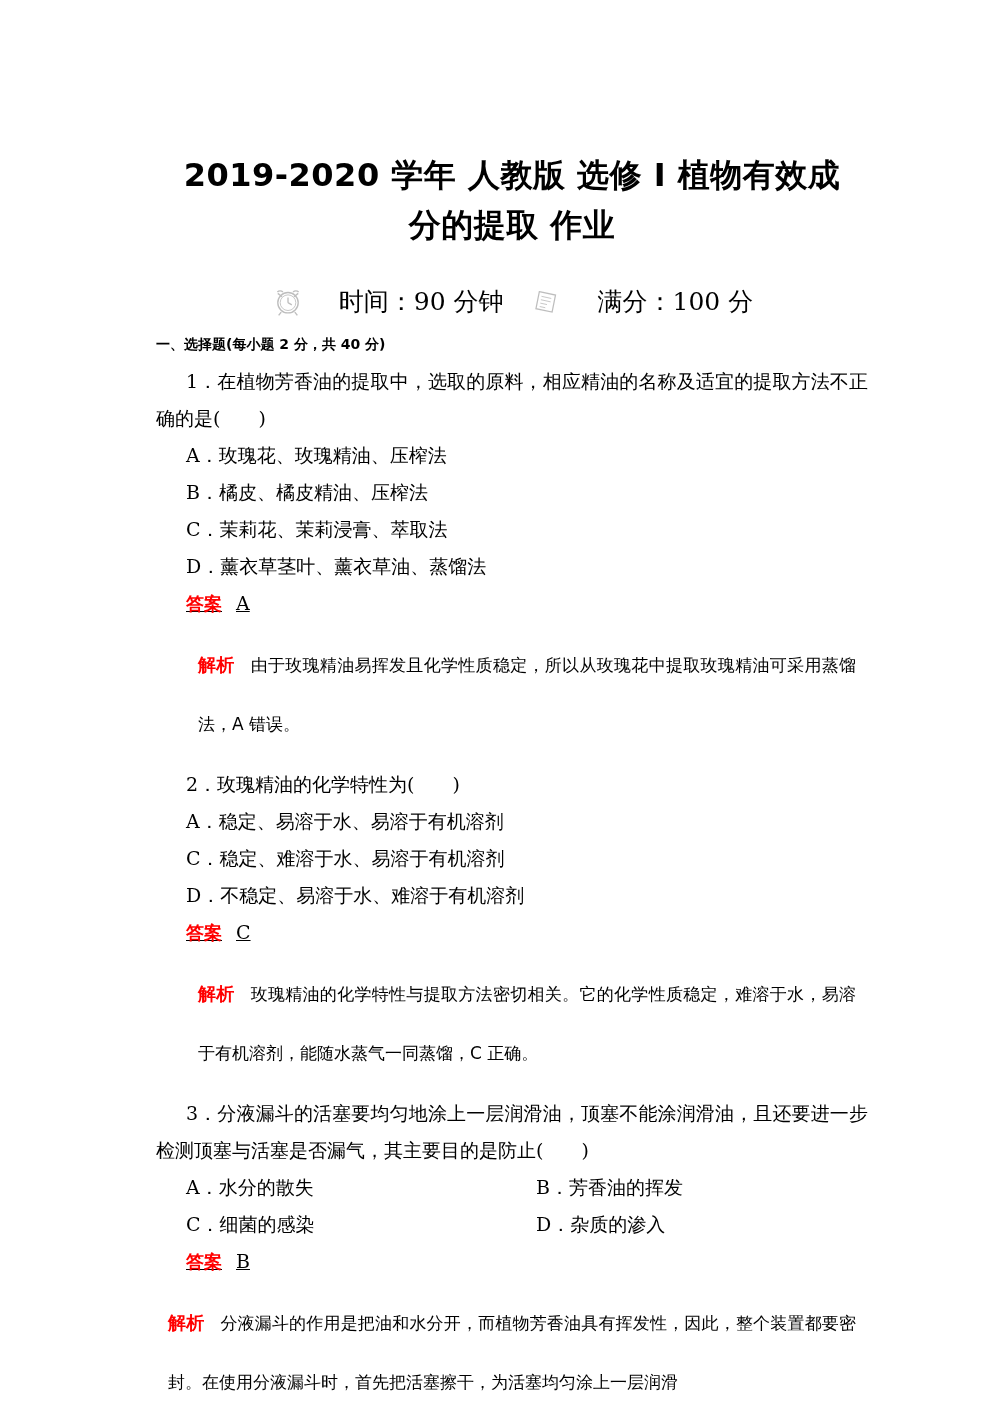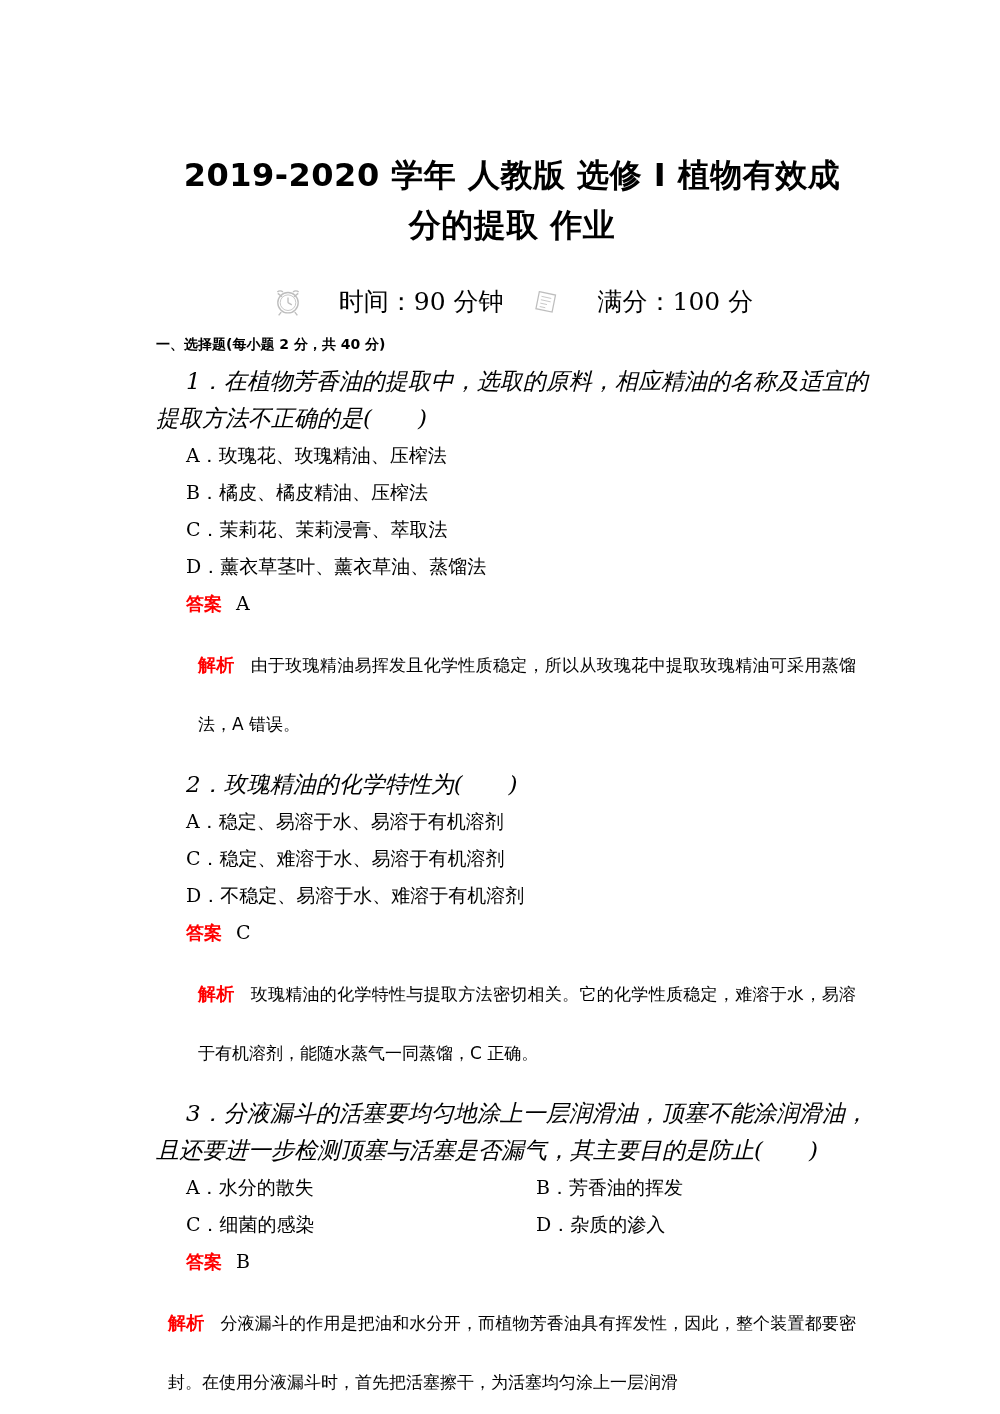--- a/index.html
+++ b/index.html
@@ -81,13 +81,12 @@
 
   
   .q-stem {
-    font-size: 23px;
+    font-size: 19px;
     line-height: 37px;
     text-indent: 30px;
     margin: 0;
     text-align: justify;
     text-justify: inter-character;
-    font-style: italic;
   }
   .opt {
     font-size: 19px;

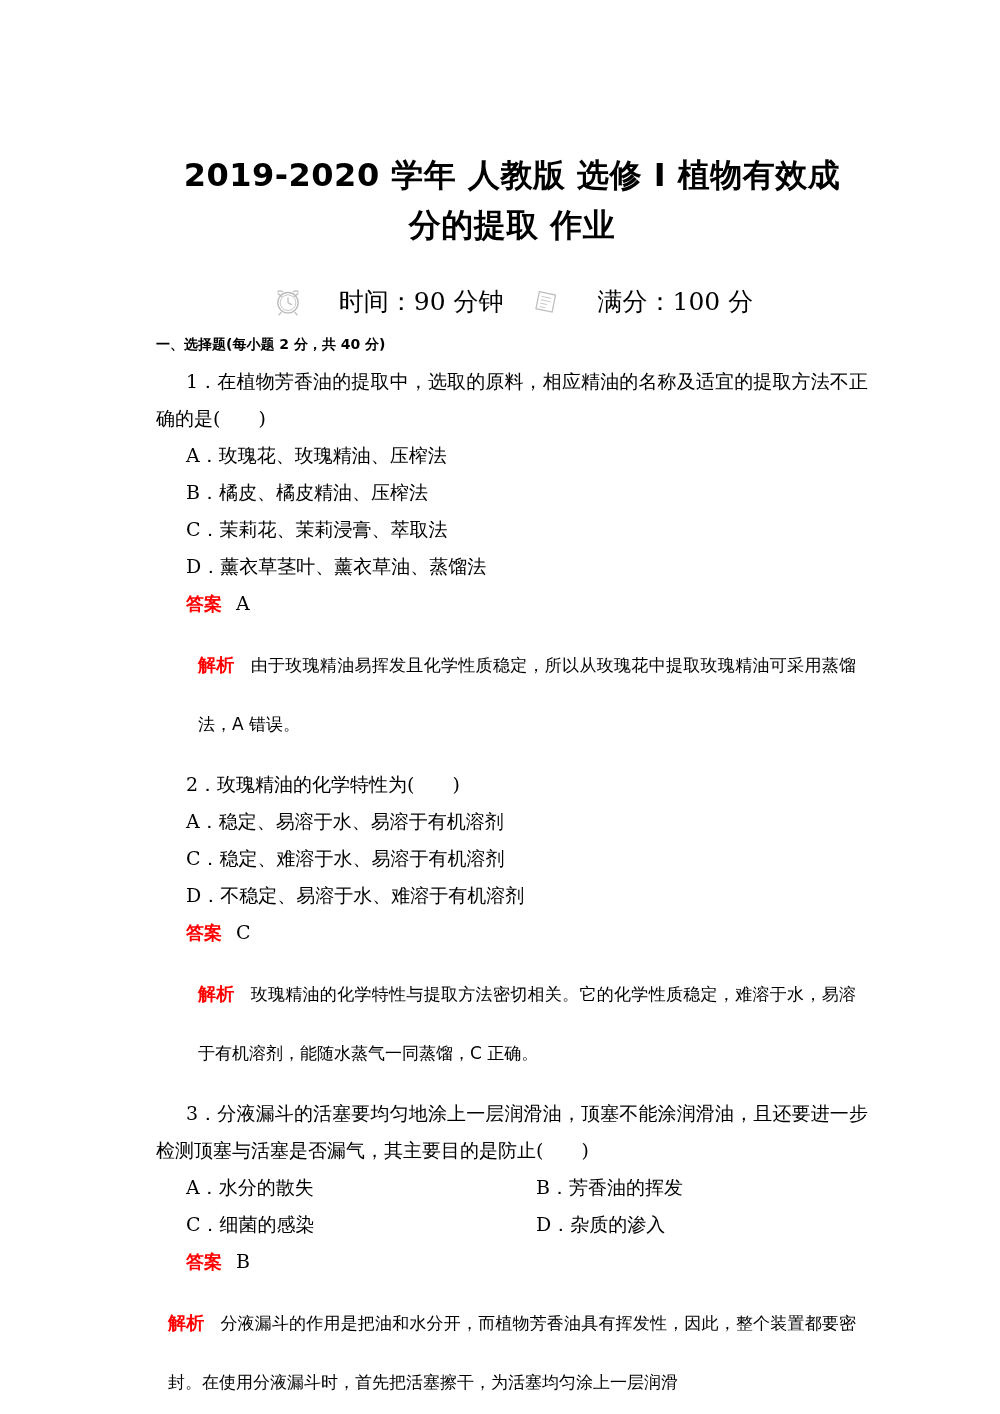--- a/index.html
+++ b/index.html
@@ -112,6 +112,7 @@
     margin: 0;
     padding-left: 30px;
     white-space: nowrap;
+    text-decoration: underline;
   }
   .lbl-red {
     color: #ff0000;

